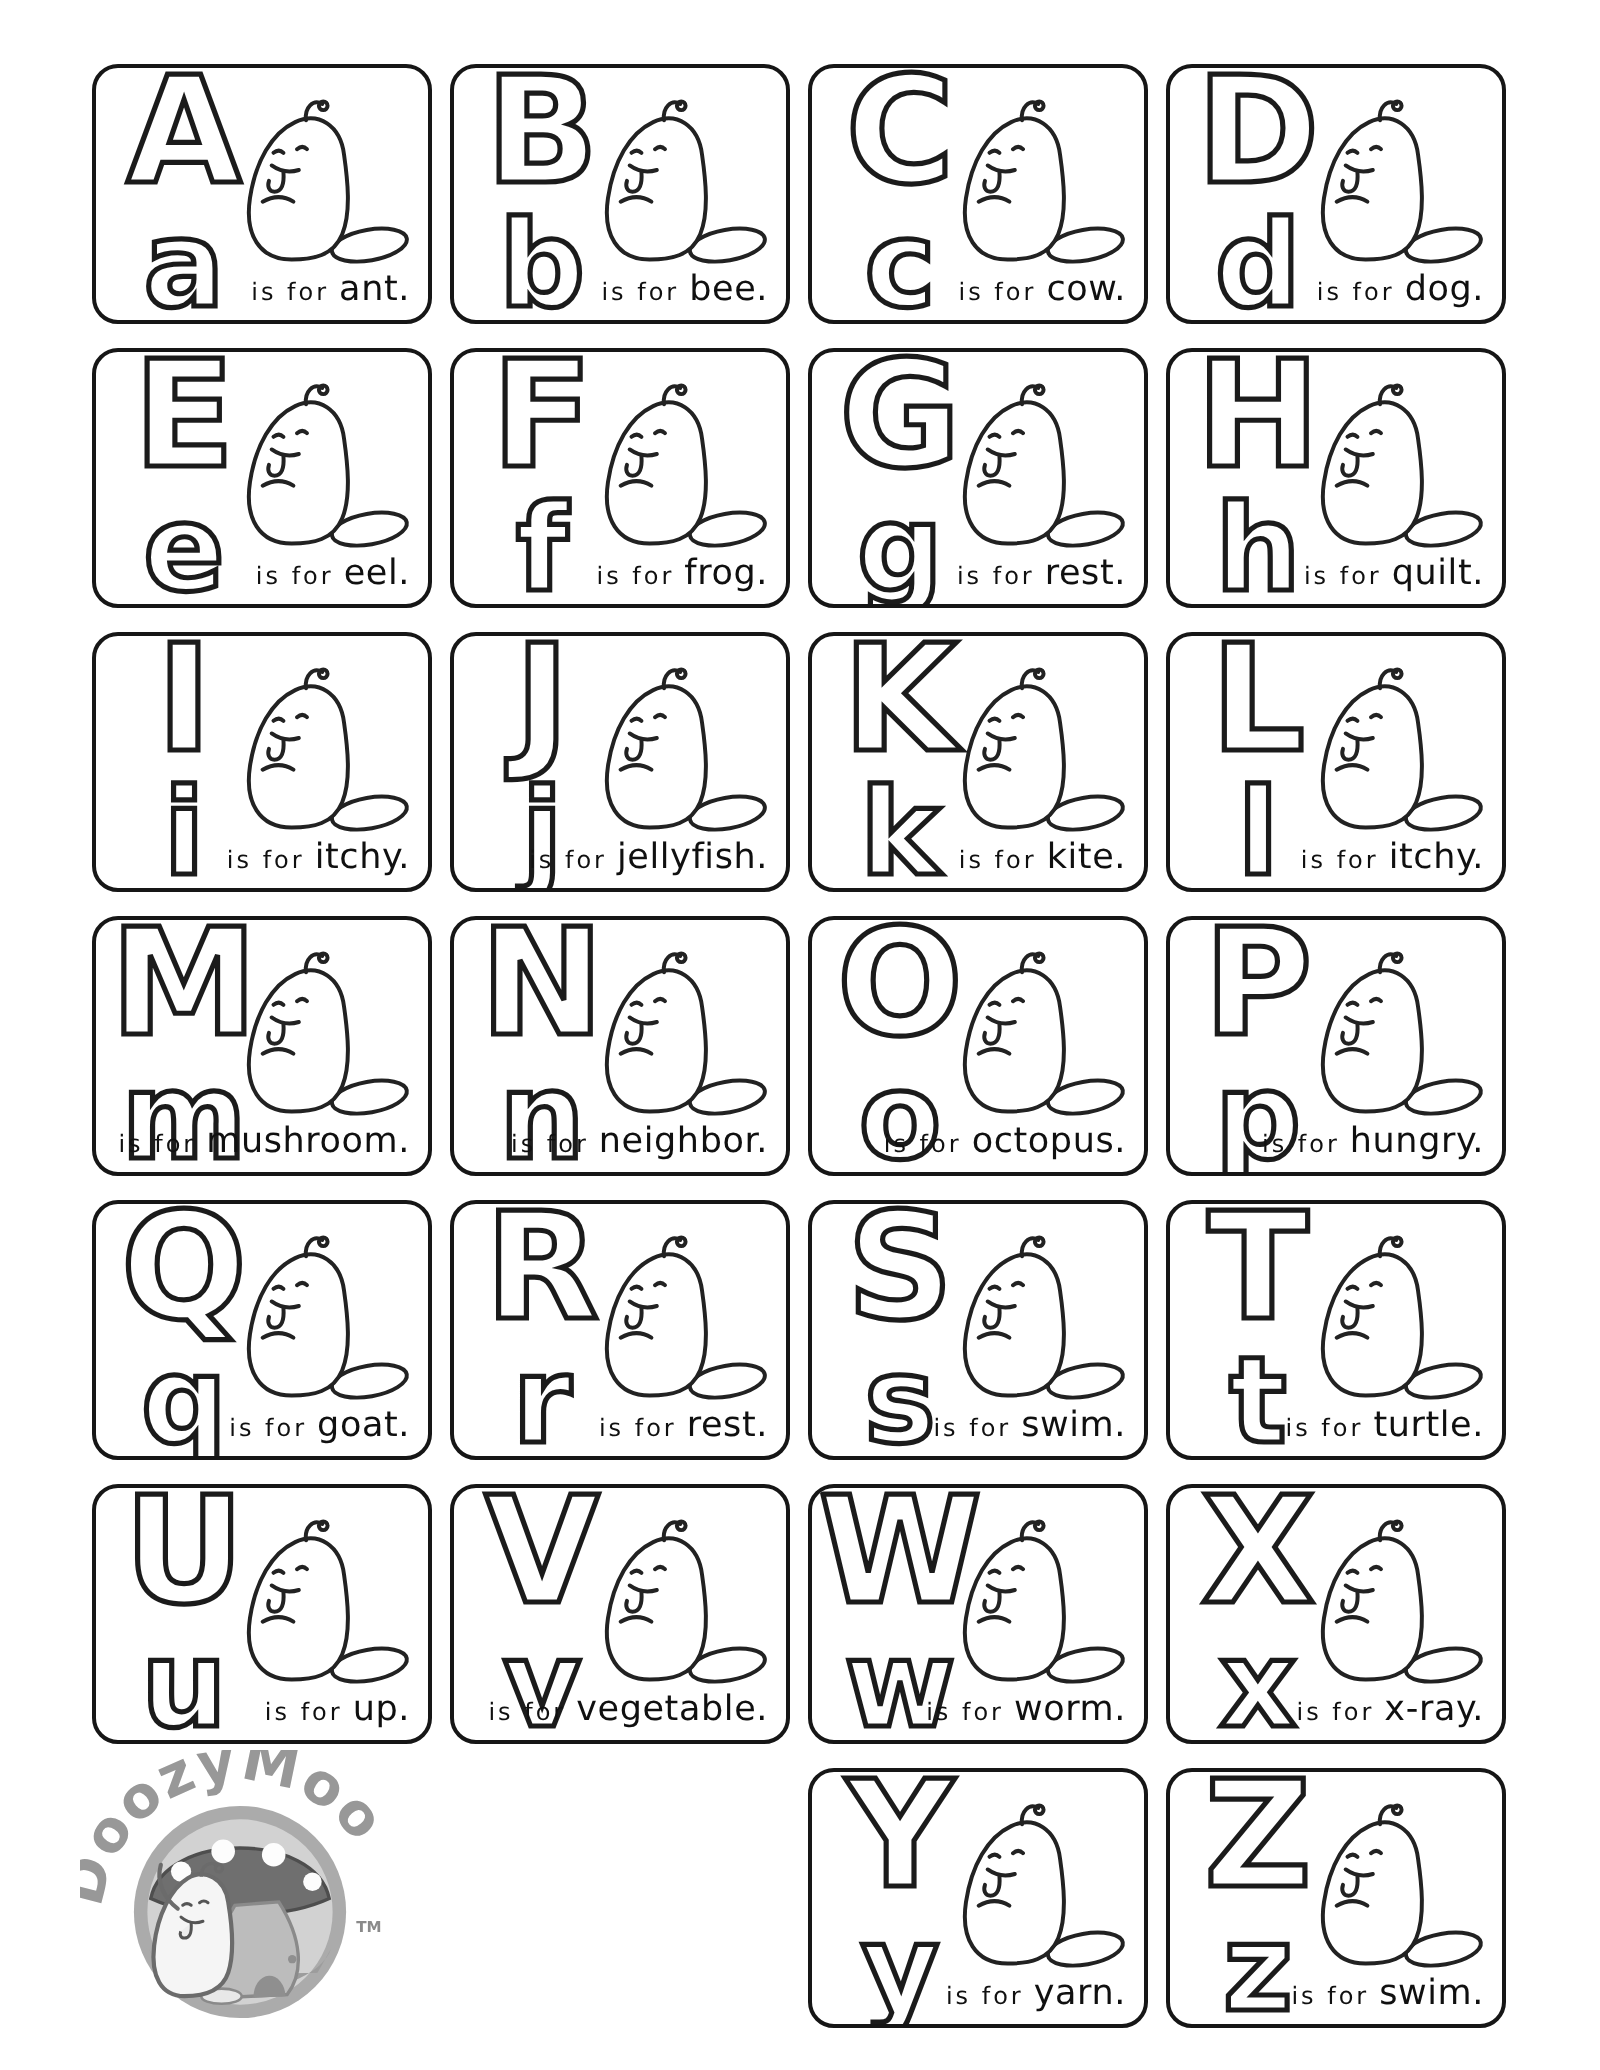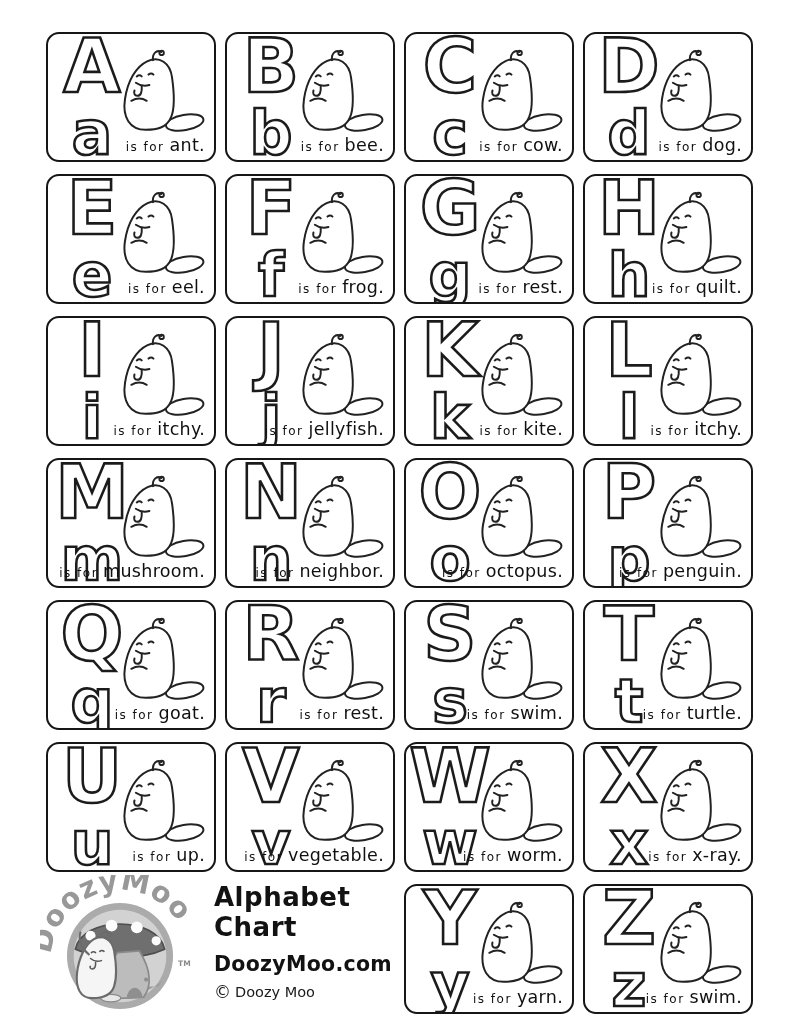--- a/index.html
+++ b/index.html
@@ -322,7 +322,7 @@
     </div>
     <div class="caption">
       <span class="isfor">is for</span>
-      <span class="word">penguin.</span>
+      <span class="word">hungry.</span>
     </div>
   </div>
       <div class="card">

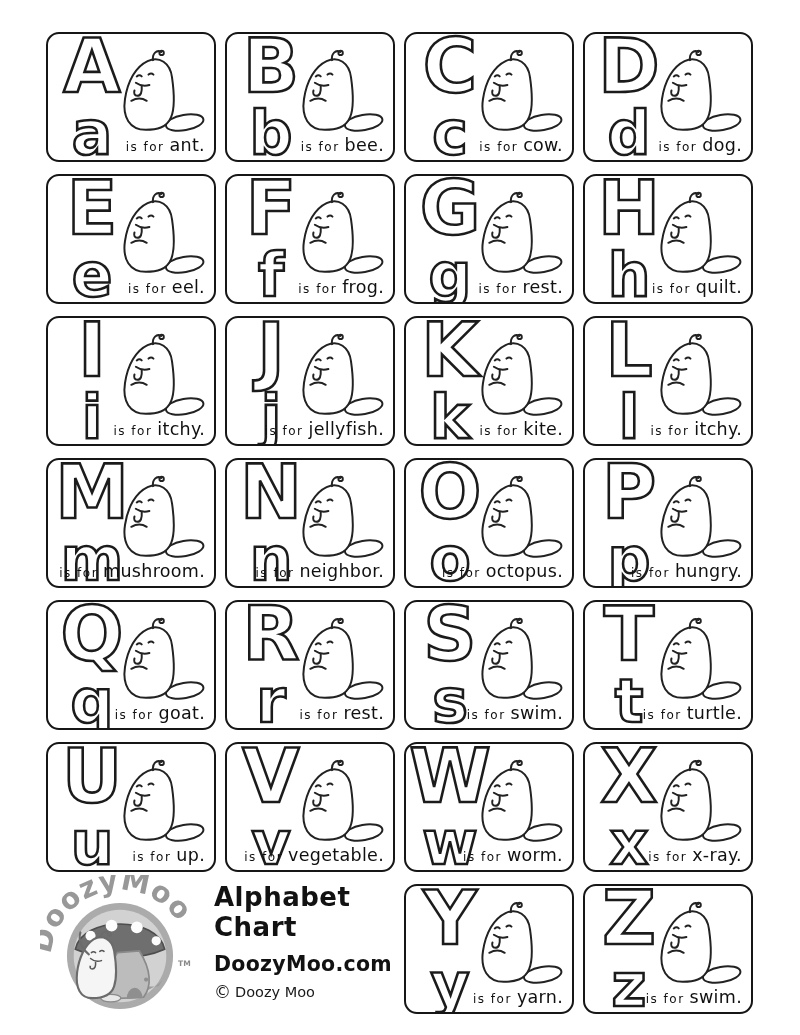--- a/index.html
+++ b/index.html
@@ -473,14 +473,6 @@
         </text>
         <text id="logo-tm" x="164" y="104" font-size="9" fill="#8a8a8a" font-family="DejaVu Sans, sans-serif" font-weight="bold">TM</text>
       </svg>
-      <div class="brandtext">
-        <div class="brand-title">Alphabet Chart</div>
-        <div class="brand-site">DoozyMoo.com</div>
-        <div class="brand-copy">
-          <span class="csym">©</span>
-          <span>Doozy Moo</span>
-        </div>
-      </div>
     </div>
   <div class="card">
     <div class="letters">

